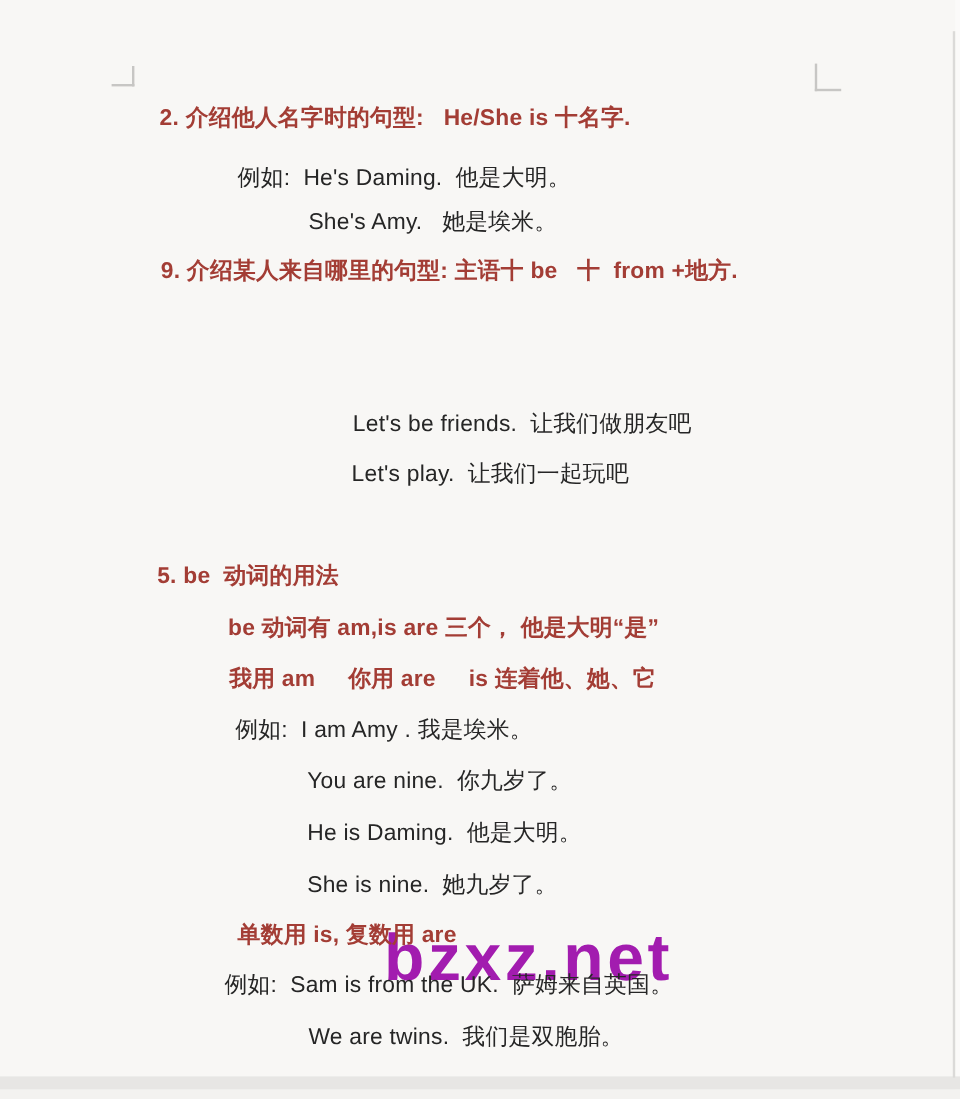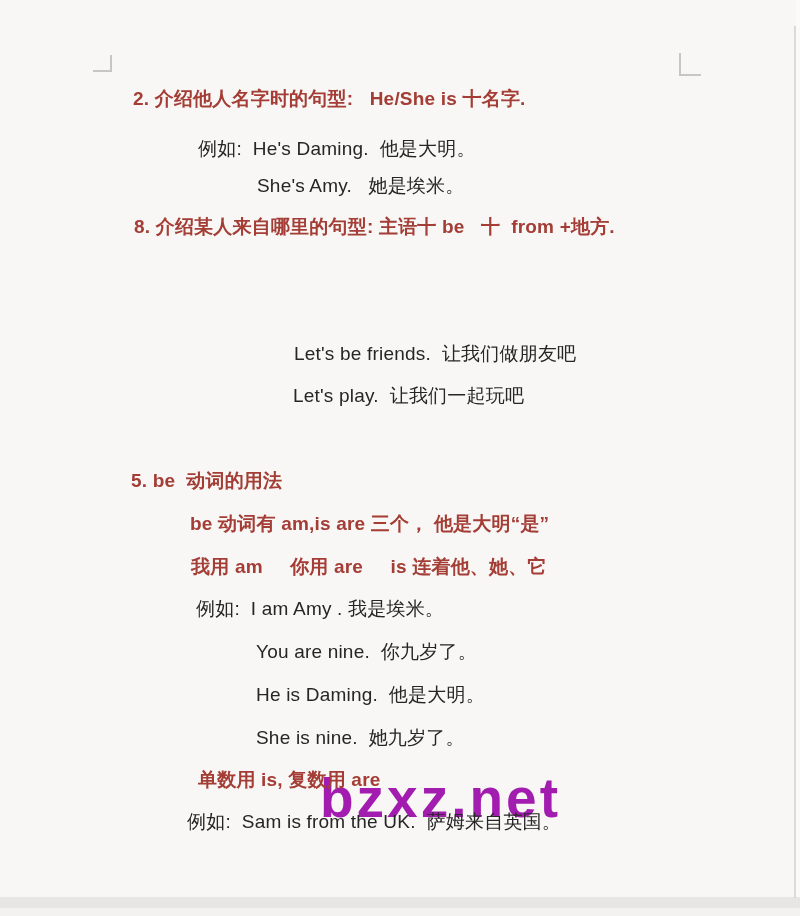--- a/index.html
+++ b/index.html
@@ -77,7 +77,7 @@
   <div class="line black" style="left:198px; top:138px;">例如:  He's Daming.  他是大明。</div>
   <div class="line black" style="left:257px; top:175px;">She's Amy.   她是埃米。</div>
 
-  <div class="line red" style="left:134px; top:216px;">8. 介绍某人来自哪里的句型: 主语十 be   十  from +地方.</div>
+  <div class="line red" style="left:134px; top:216px;">9. 介绍某人来自哪里的句型: 主语十 be   十  from +地方.</div>
 
   <div class="line black" style="left:294px; top:343px;">Let's be friends.  让我们做朋友吧</div>
   <div class="line black" style="left:293px; top:385px;">Let's play.  让我们一起玩吧</div>

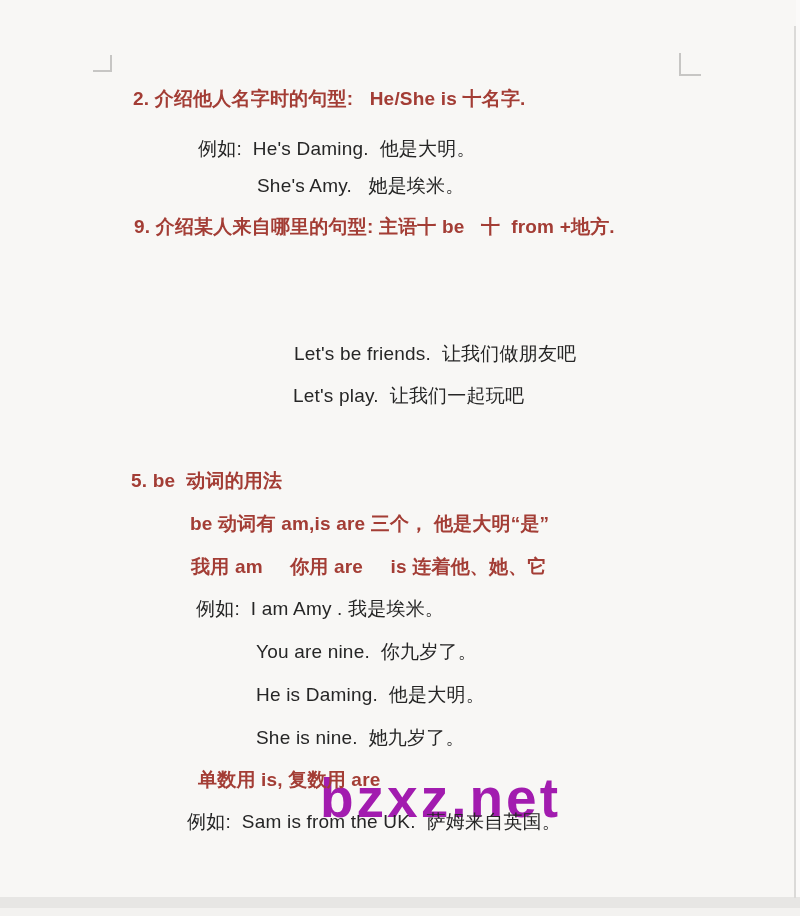--- a/index.html
+++ b/index.html
@@ -91,6 +91,7 @@
   <div class="line black" style="left:256px; top:727px;">She is nine.  她九岁了。</div>
   <div class="line red" style="left:198px; top:769px;">单数用 is, 复数用 are</div>
   <div class="line black" style="left:187px; top:811px;">例如:  Sam is from the UK.  萨姆来自英国。</div>
+  <div class="line black" style="left:257px; top:854px;">We are twins.  我们是双胞胎。</div>
 
   <div class="page-right-margin"></div>
   <div class="page-right-edge"></div>

